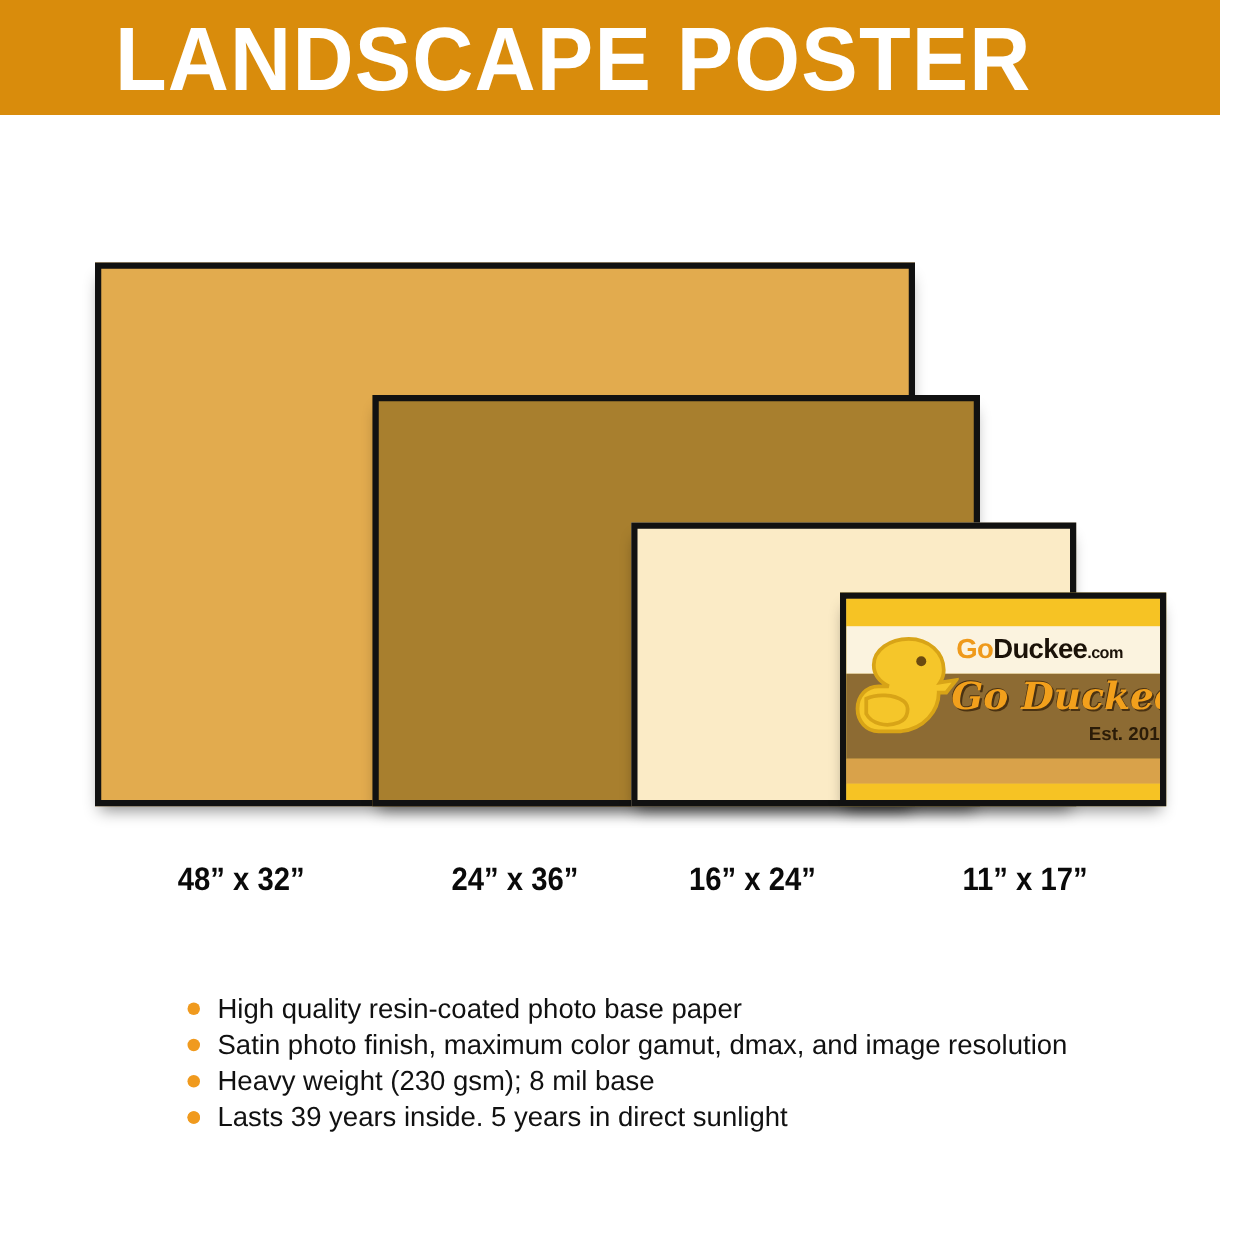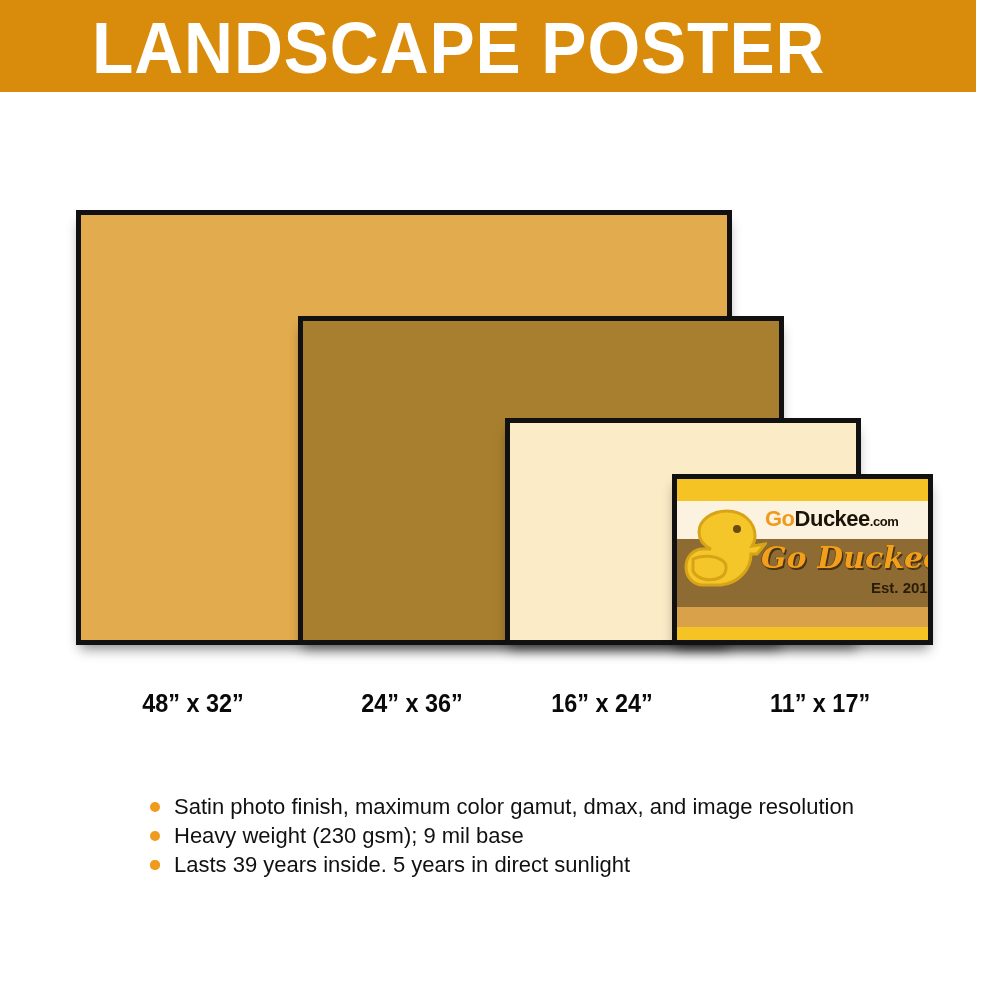--- a/index.html
+++ b/index.html
@@ -255,6 +255,10 @@
 <div id="features-list">
   <div class="feature-item">
     <span class="feature-bullet"></span>
+    <span>High quality resin-coated photo base paper</span>
+  </div>
+  <div class="feature-item">
+    <span class="feature-bullet"></span>
     <span>Satin photo finish, maximum color gamut, dmax, and image resolution</span>
   </div>
   <div class="feature-item">

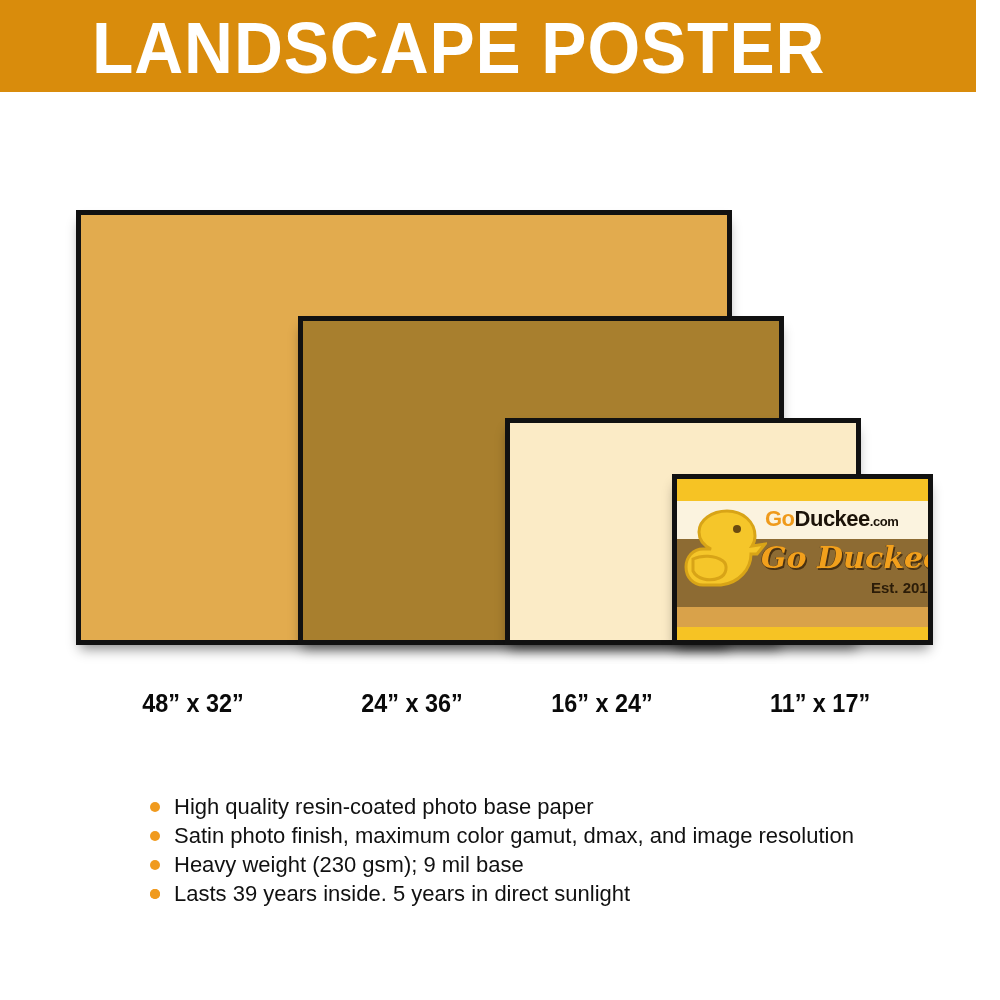--- a/index.html
+++ b/index.html
@@ -263,7 +263,7 @@
   </div>
   <div class="feature-item">
     <span class="feature-bullet"></span>
-    <span>Heavy weight (230 gsm); 9 mil base</span>
+    <span>Heavy weight (230 gsm); 8 mil base</span>
   </div>
   <div class="feature-item">
     <span class="feature-bullet"></span>

